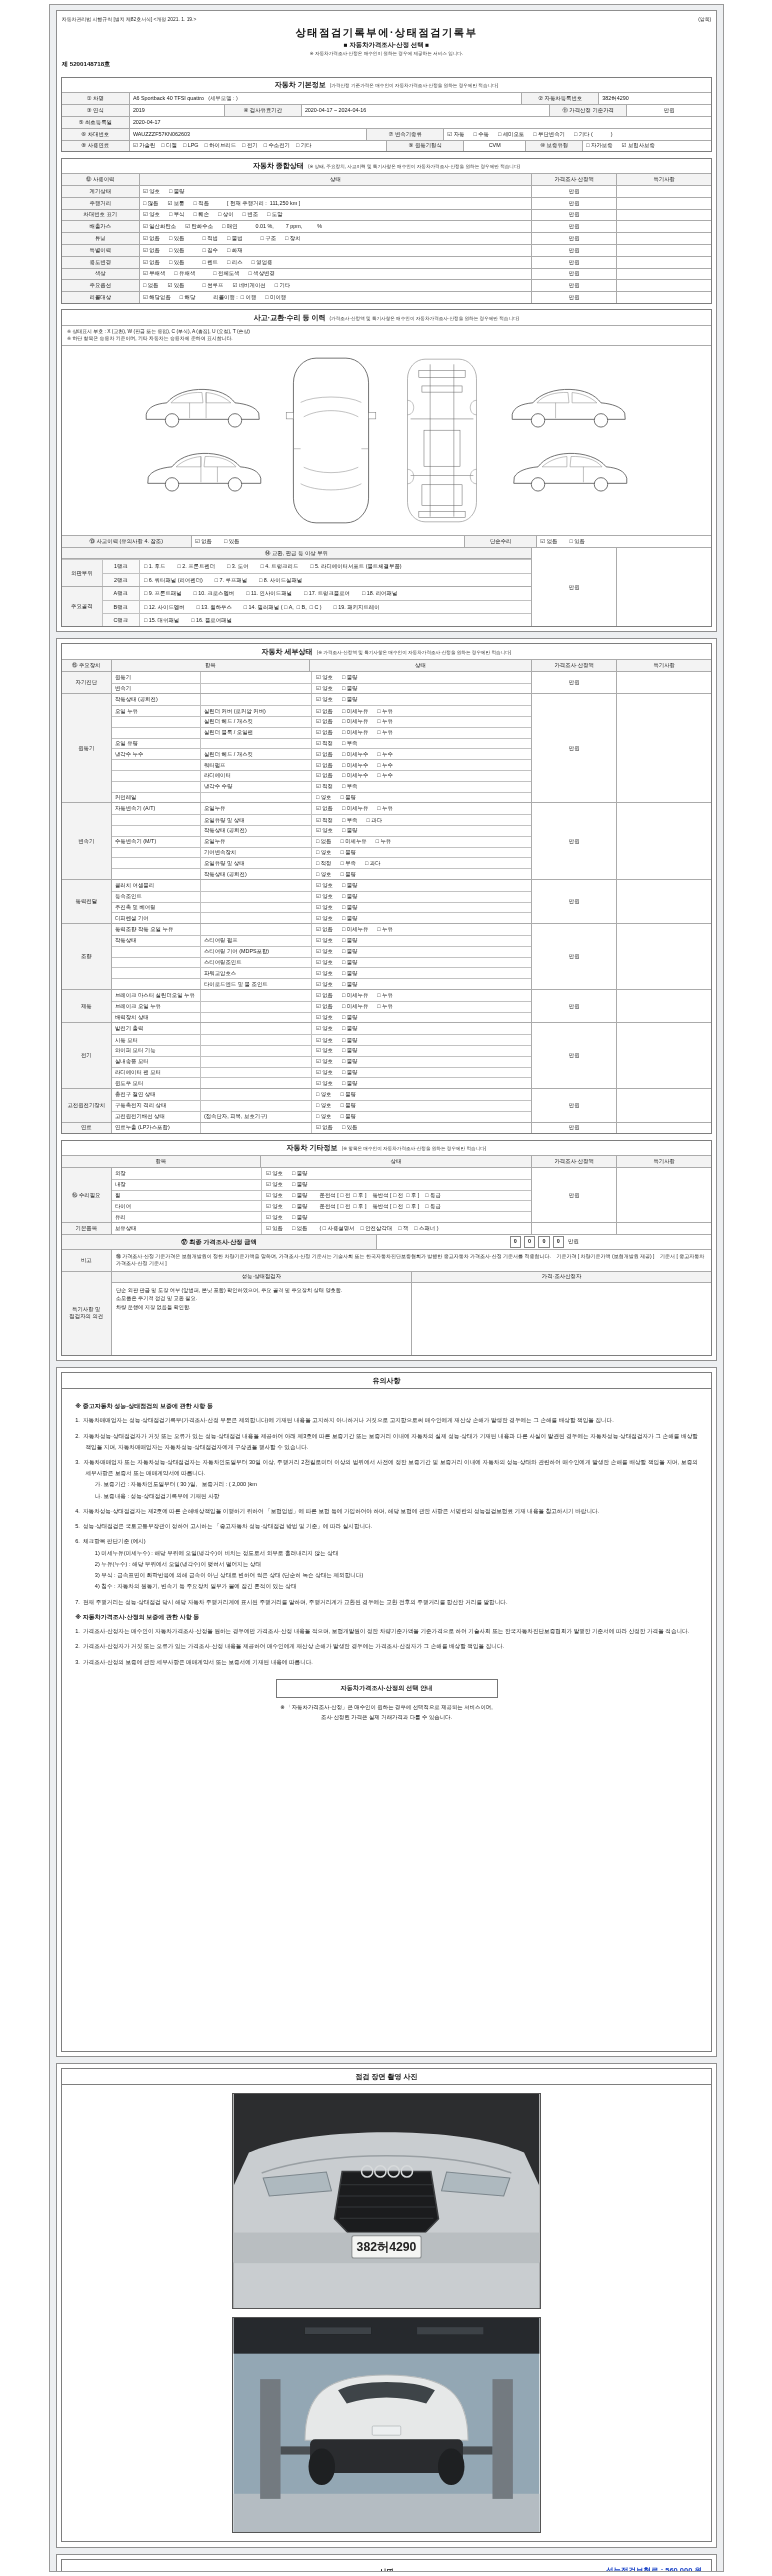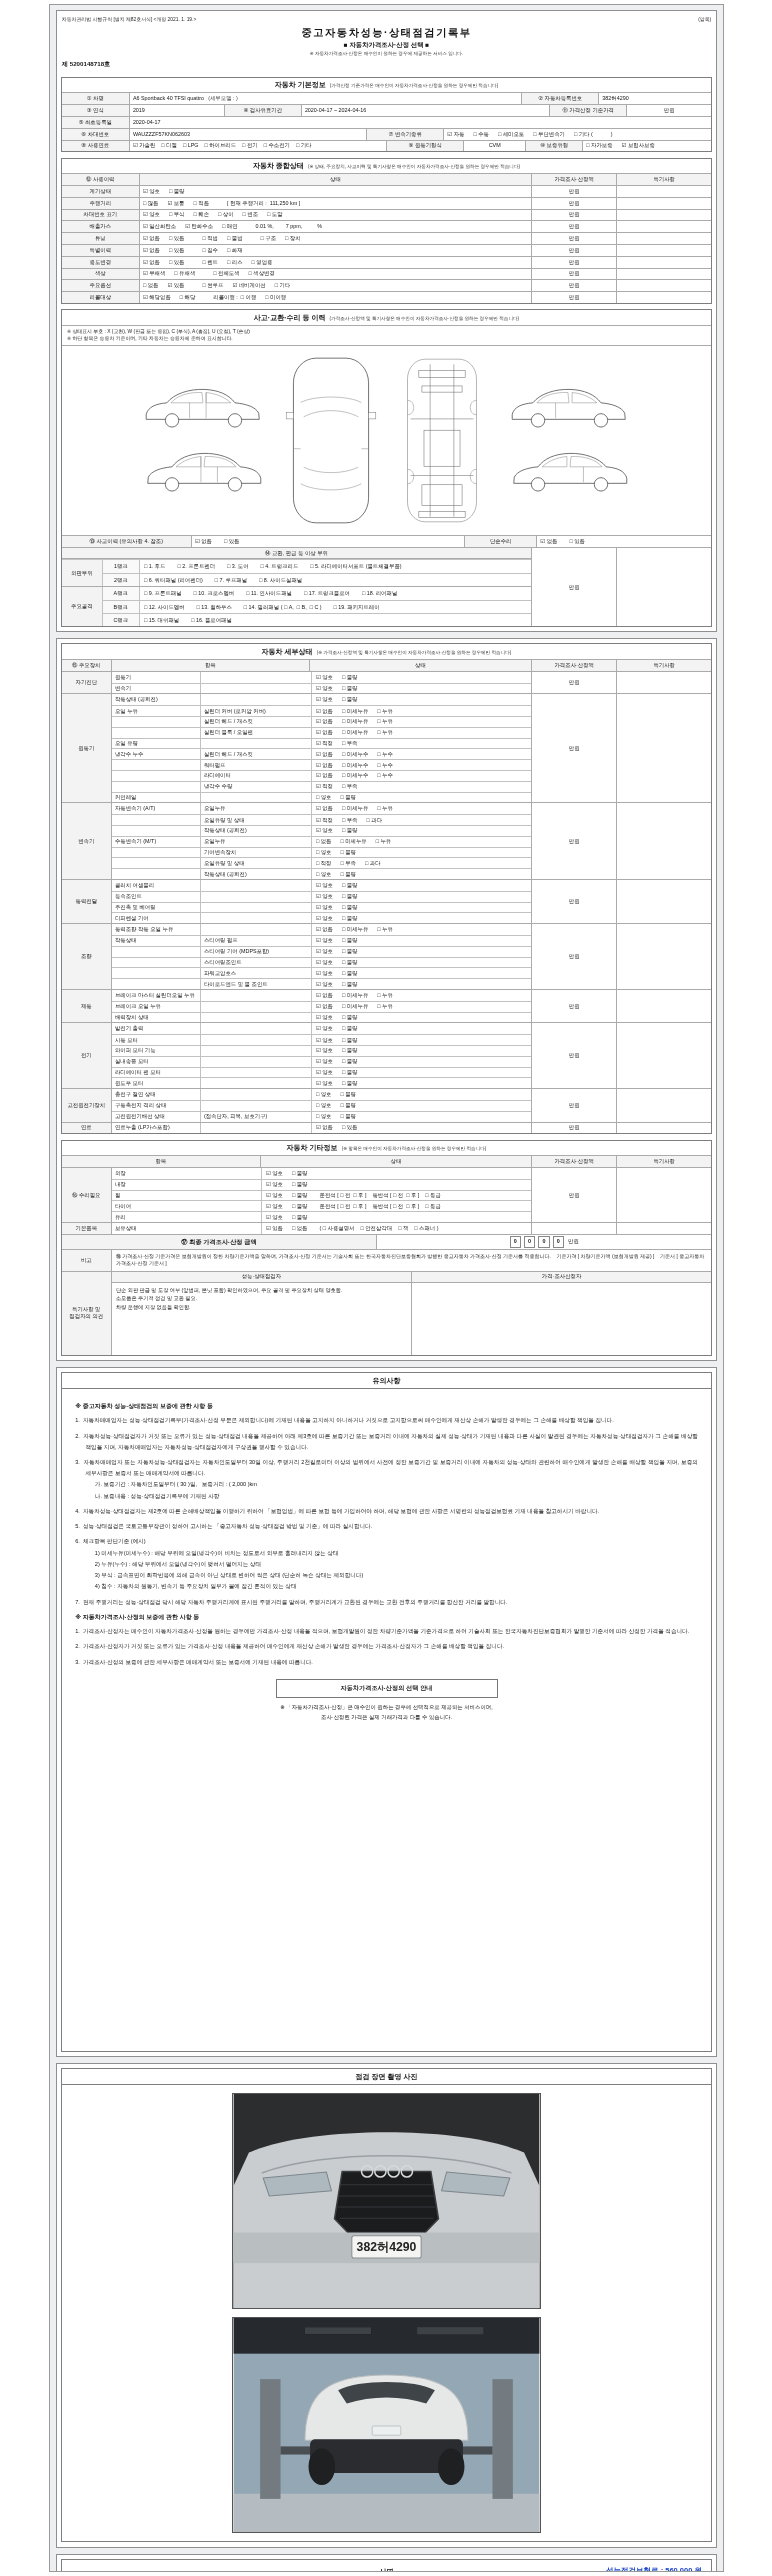--- a/index.html
+++ b/index.html
@@ -94,7 +94,7 @@
       <span>자동차관리법 시행규칙 [별지 제82호서식] &lt;개정 2021. 1. 19.&gt;</span>
       <span>(앞쪽)</span>
     </div>
-    <div class="doc-title">중고자동차성능·상태점검기록부</div>
+    <div class="doc-title">상태점검기록부에·상태점검기록부</div>
     <div class="doc-subtitle">■ 자동차가격조사·산정 선택 ■</div>
     <div class="doc-subnote">※ 자동차가격조사·산정은 매수인이 원하는 경우에 제공하는 서비스 입니다.</div>
     <div class="doc-no">제 5200148718호</div>

